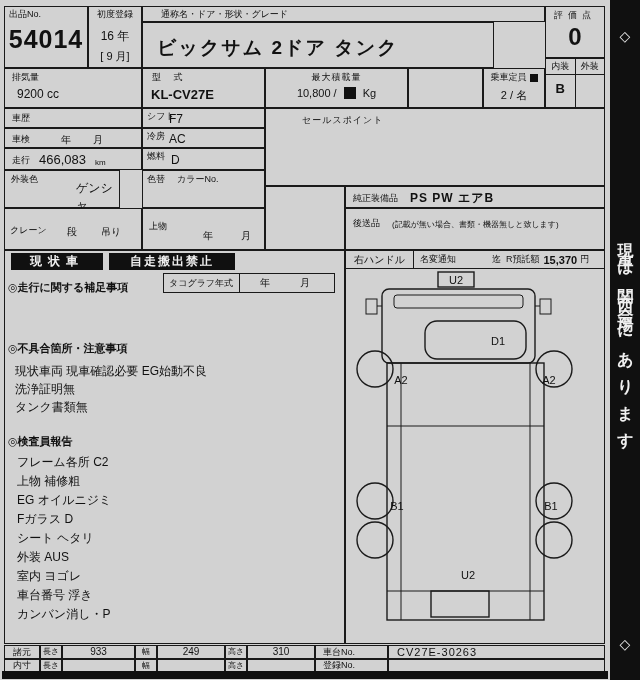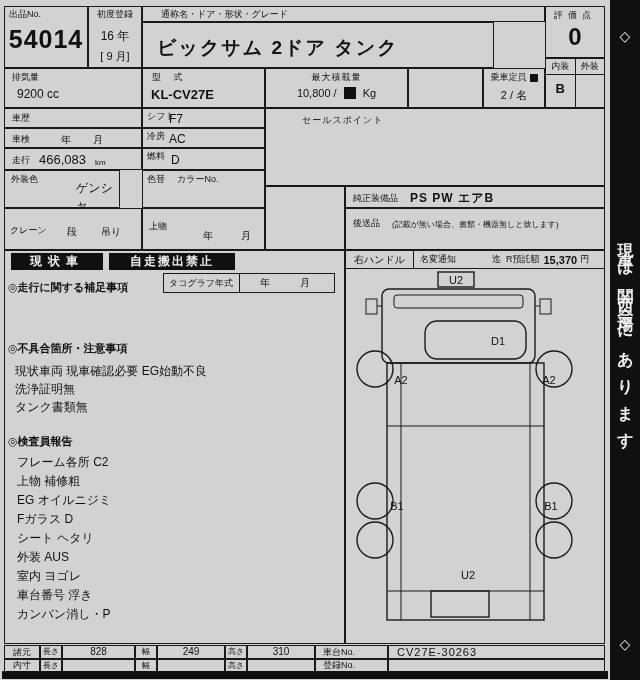--- a/index.html
+++ b/index.html
@@ -243,7 +243,7 @@
 
   <div class="cell ctr" style="left:4px;top:645px;width:36px;height:14px;font-size:9px;line-height:12px;">諸元</div>
   <div class="cell ctr tiny" style="left:40px;top:645px;width:22px;height:14px;line-height:12px;">長さ</div>
-  <div class="cell ctr" style="left:62px;top:645px;width:73px;height:14px;font-size:10px;line-height:12px;">828</div>
+  <div class="cell ctr" style="left:62px;top:645px;width:73px;height:14px;font-size:10px;line-height:12px;">933</div>
   <div class="cell ctr tiny" style="left:135px;top:645px;width:22px;height:14px;line-height:12px;">幅</div>
   <div class="cell ctr" style="left:157px;top:645px;width:68px;height:14px;font-size:10px;line-height:12px;">249</div>
   <div class="cell ctr tiny" style="left:225px;top:645px;width:22px;height:14px;line-height:12px;">高さ</div>

